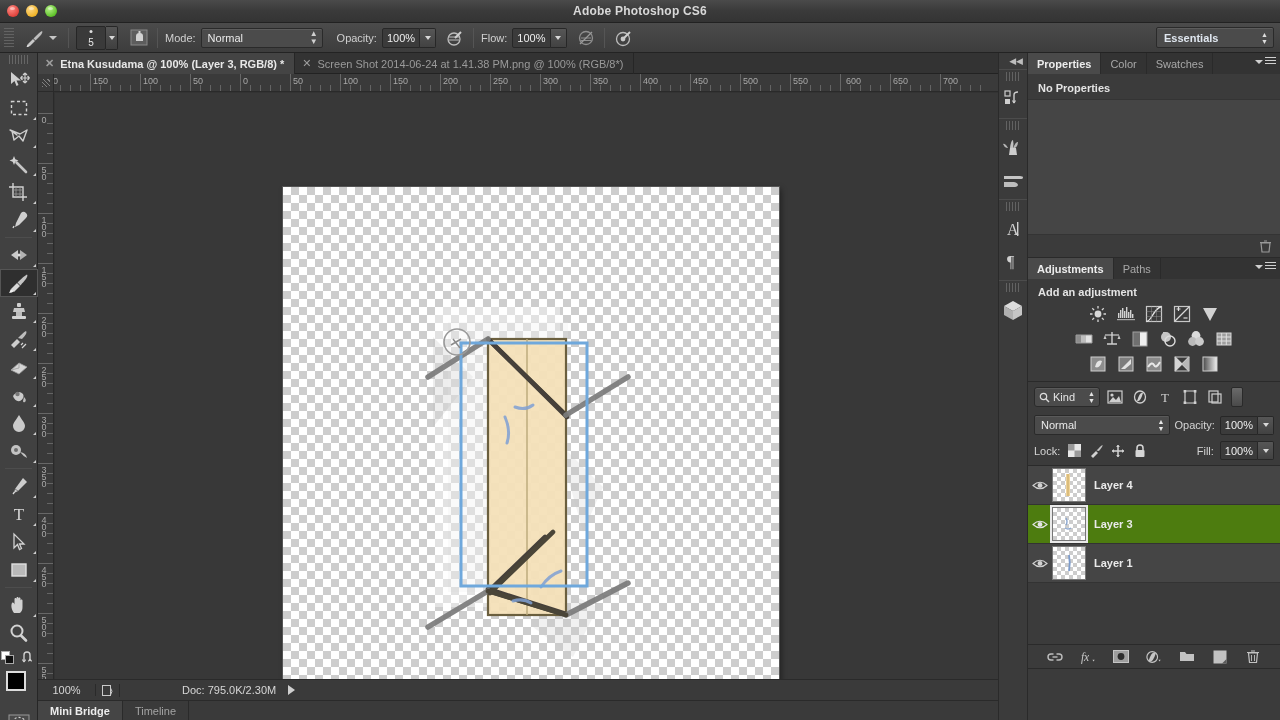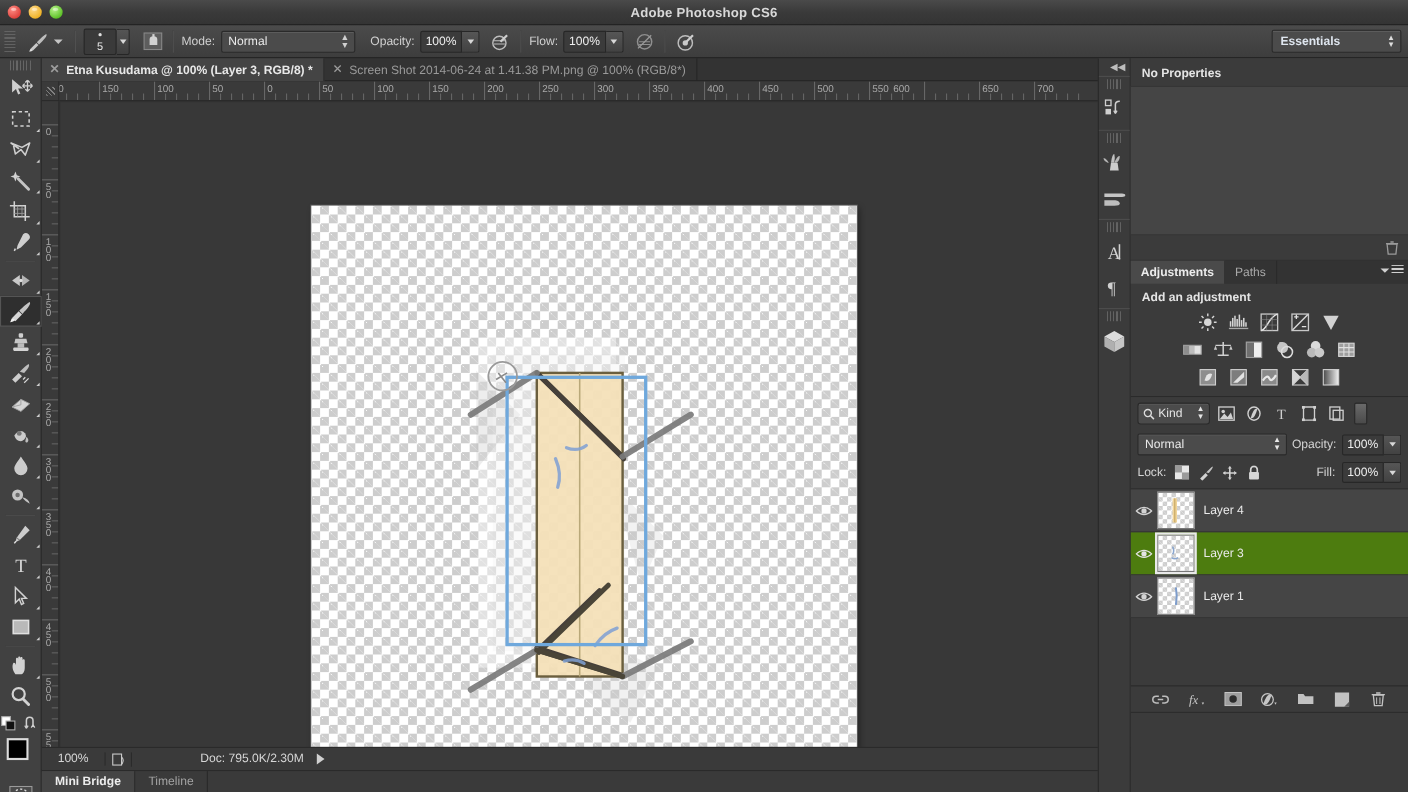--- a/index.html
+++ b/index.html
@@ -845,6 +845,15 @@
   <div class="panels">
 
     <div class="panel">
+      <div class="panel-tabs">
+        <div class="ptab active">Properties</div>
+        <div class="ptab">Color</div>
+        <div class="ptab">Swatches</div>
+        <div class="pmenu">
+          <span class="tri"></span>
+          <span class="lines"></span>
+        </div>
+      </div>
       <div class="props-body">
         <div style="padding:8px 10px 0 10px" class="panel-head">No Properties</div>
         <div class="props-inner"></div>

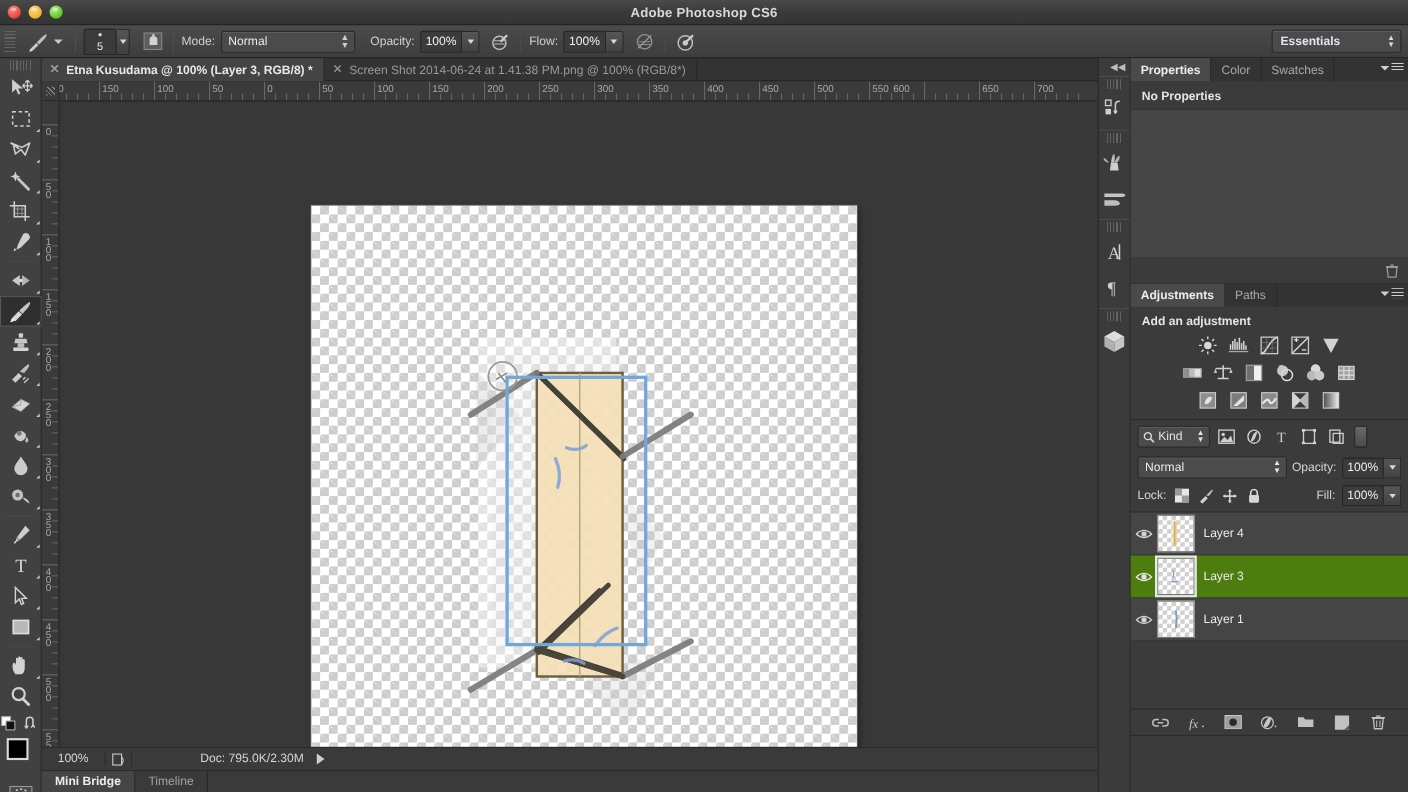--- a/index.html
+++ b/index.html
@@ -610,7 +610,7 @@
           <div class="rtick" style="left: 756px; top: 11px; width: 1px; height: 6px; opacity: 0.5;"></div>
           <div class="rtick" style="left: 766px; top: 11px; width: 1px; height: 6px; opacity: 0.5;"></div>
           <div class="rtick" style="left: 776px; top: 11px; width: 1px; height: 6px; opacity: 0.5;"></div>
-          <div class="rlabel" style="left: 758px; top: 2px;">600</div>
+          <div class="rlabel" style="left: 792px; top: 2px;">600</div>
           <div class="rtick" style="left: 786px; top: 0px; width: 1px; height: 17px; opacity: 0.55;"></div>
           <div class="rtick" style="left: 796px; top: 11px; width: 1px; height: 6px; opacity: 0.5;"></div>
           <div class="rtick" style="left: 806px; top: 11px; width: 1px; height: 6px; opacity: 0.5;"></div>

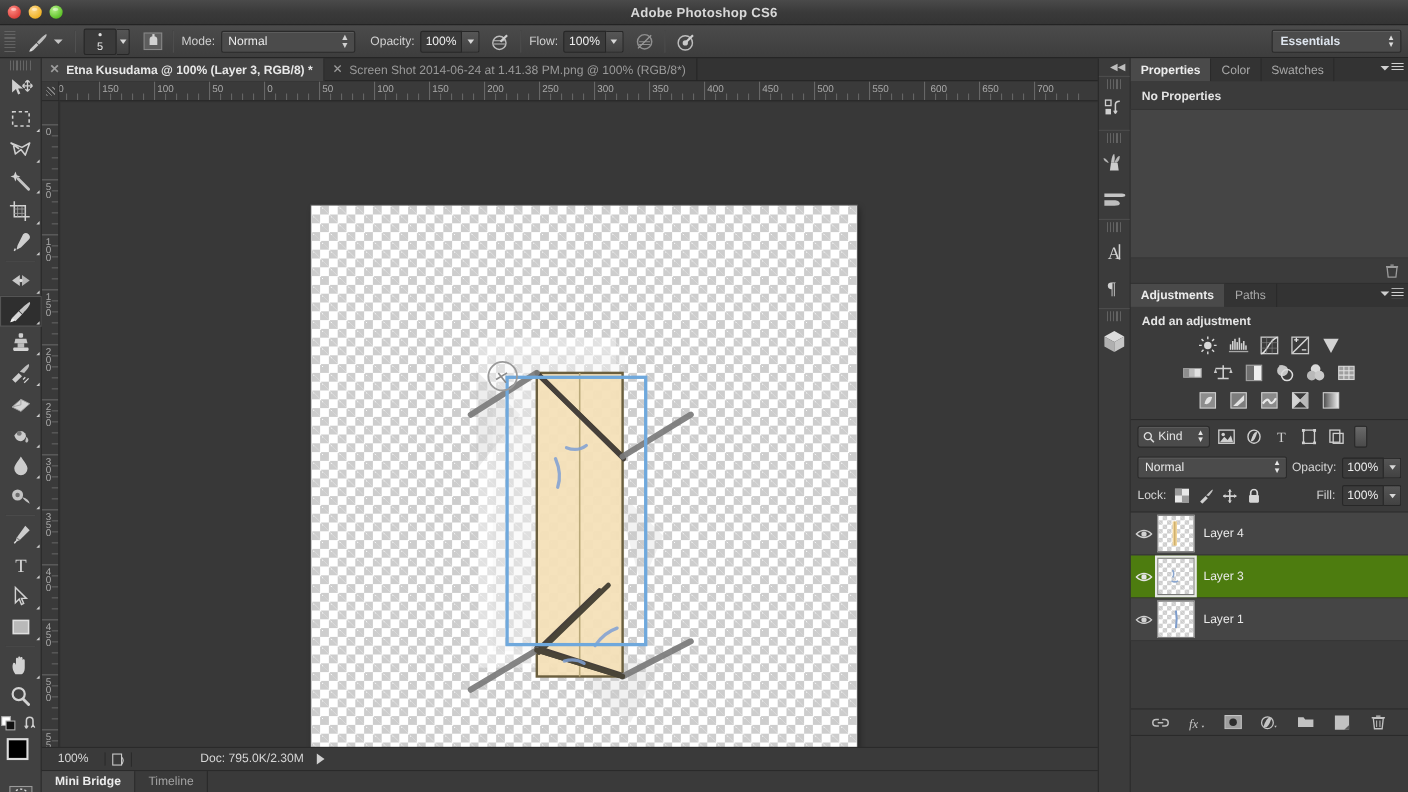--- a/index.html
+++ b/index.html
@@ -207,7 +207,7 @@
   .blend-select .spin { margin-left:auto; display:flex; flex-direction:column; font-size:7px; line-height:1; }
   .lock-row { display:flex; align-items:center; gap:6px; padding:2px 6px 5px; font-size:11px; }
   .lock-ico { width:16px; height:16px; display:flex; align-items:center; justify-content:center; }
-  .lay-list { border-top:1px solid #2a2a2a; }
+  .lay-list { border-top:1px solid #2a2a2a;font-weight:bold; }
   .lay-row { height:39px; display:flex; align-items:center; border-bottom:1px solid #333;
      background:#454545; }
   .lay-row.selected { background:#4d7c0f; }

